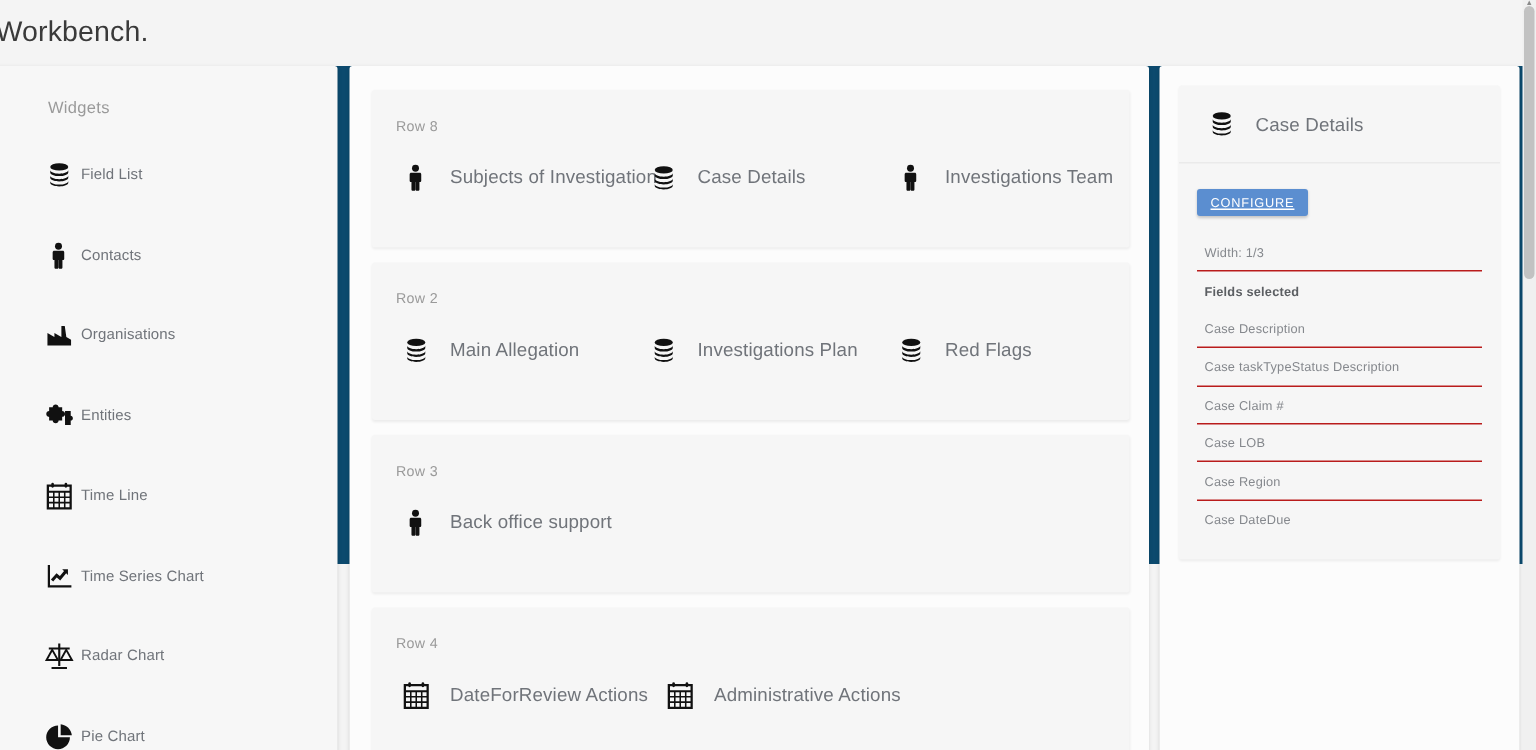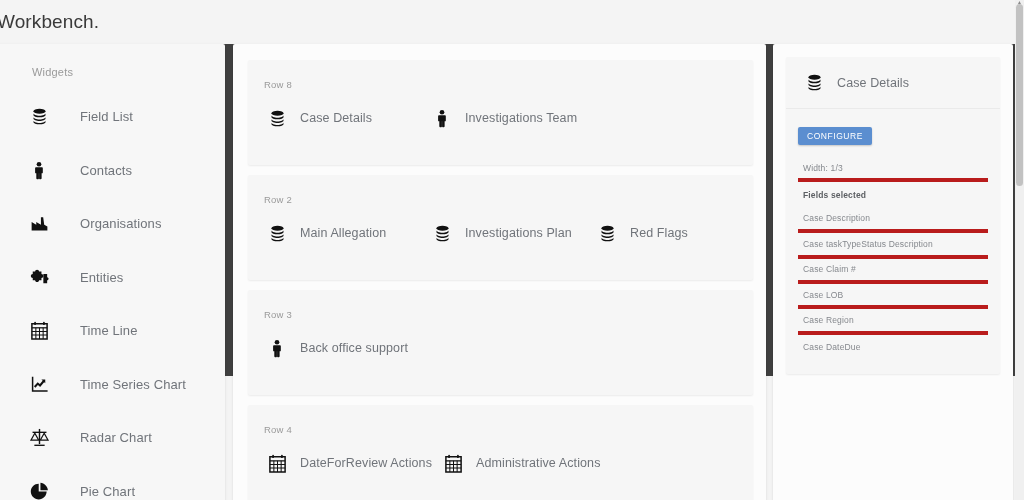--- a/index.html
+++ b/index.html
@@ -17,7 +17,7 @@
     position: relative;
     width: 1024px;
     height: 376px;
-    background: #404040;
+    background: #0c4a6e;
   }
 
   

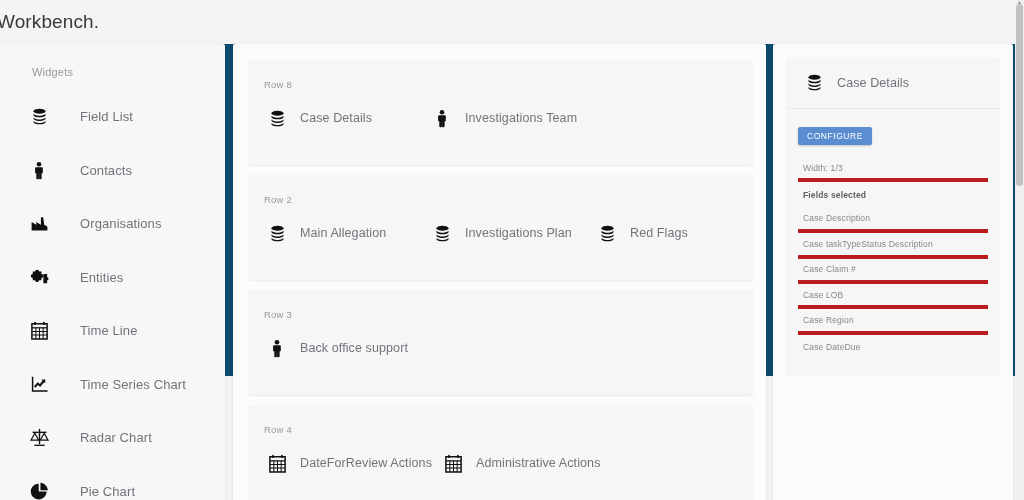--- a/index.html
+++ b/index.html
@@ -104,8 +104,8 @@
     justify-content: center;
   }
   .widget-item .wlabel {
-    margin-left: 30px;
-    font-size: 13px;
+    margin-left: 4px;
+    font-size: 10px;
     color: #70747a;
     letter-spacing: 0.1px;
     white-space: nowrap;

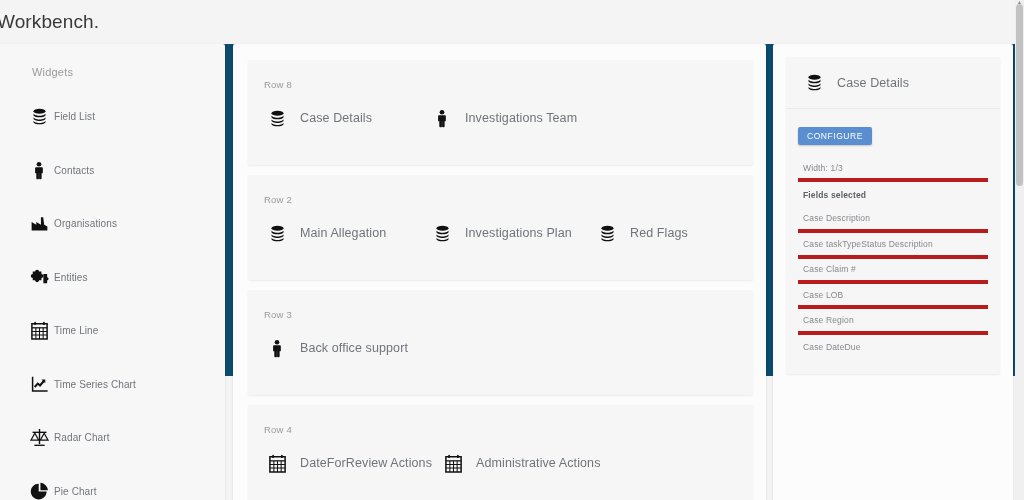--- a/index.html
+++ b/index.html
@@ -367,6 +367,15 @@
         <div class="row-card">
           <div class="row-title">Row 8</div>
           <div class="row-items">
+            <div class="row-item">
+              <span class="ico">
+                <svg xmlns="http://www.w3.org/2000/svg" viewBox="0 0 24 24" fill="#111" width="18" height="19">
+                  <circle cx="12" cy="3.6" r="3.1"></circle>
+                  <path d="M8.2 7.6h7.6c.8 0 1.3.6 1.3 1.4v5.6c0 .7-.5 1.2-1.1 1.2h-.5v6.6c0 .8-.5 1.2-1.2 1.2h-1.2c-.6 0-1-.4-1-1.1v-6.7h-.2v6.7c0 .7-.4 1.1-1 1.1H9.6c-.7 0-1.2-.4-1.2-1.2v-6.6h-.5c-.6 0-1.1-.5-1.1-1.2V9c0-.8.6-1.4 1.4-1.4z"></path>
+                </svg>
+              </span>
+              <span class="rlabel">Subjects of Investigation</span>
+            </div>
             <div class="row-item">
               <span class="ico">
                 <svg xmlns="http://www.w3.org/2000/svg" viewBox="0 0 24 24" fill="#111" width="19" height="19">

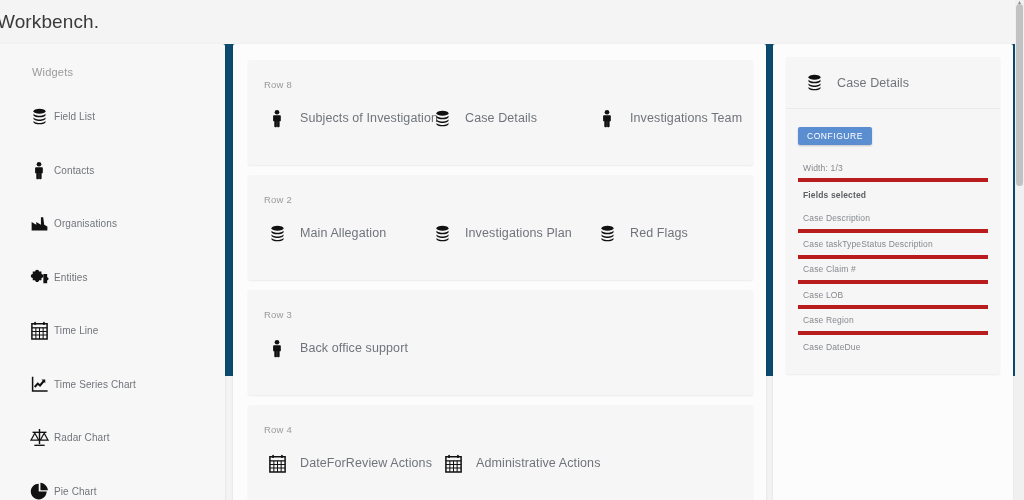--- a/index.html
+++ b/index.html
@@ -214,6 +214,7 @@
     box-shadow: 0 1px 2px rgba(0,0,0,0.20);
     cursor: pointer;
     font-family: "Liberation Sans", sans-serif;
+    text-decoration: underline;
   }
   .rp-row {
     height: 25.4px;

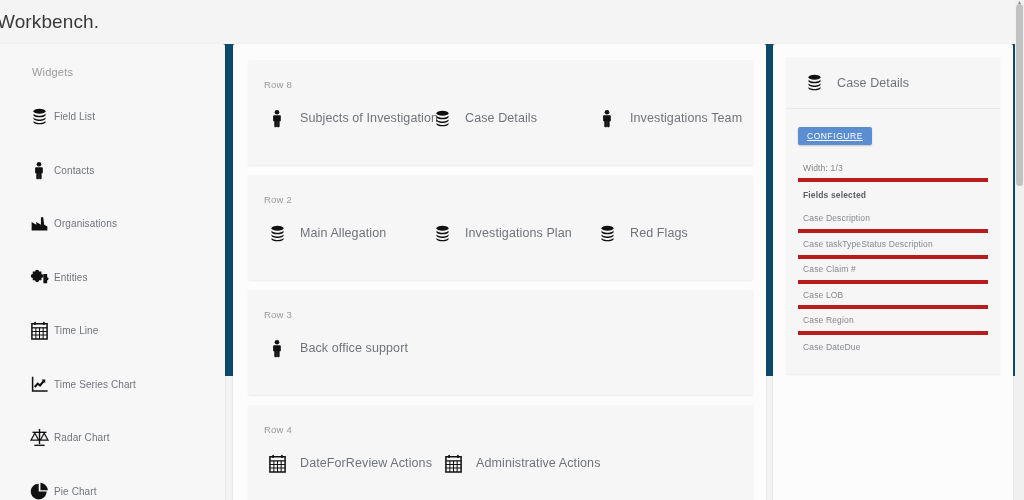--- a/index.html
+++ b/index.html
@@ -220,7 +220,7 @@
     height: 25.4px;
     display: flex;
     align-items: center;
-    border-bottom: 4px solid #b91c1c;
+    border-bottom: 1px solid #b91c1c;
     font-size: 8.5px;
     color: #85888d;
     letter-spacing: 0.15px;

